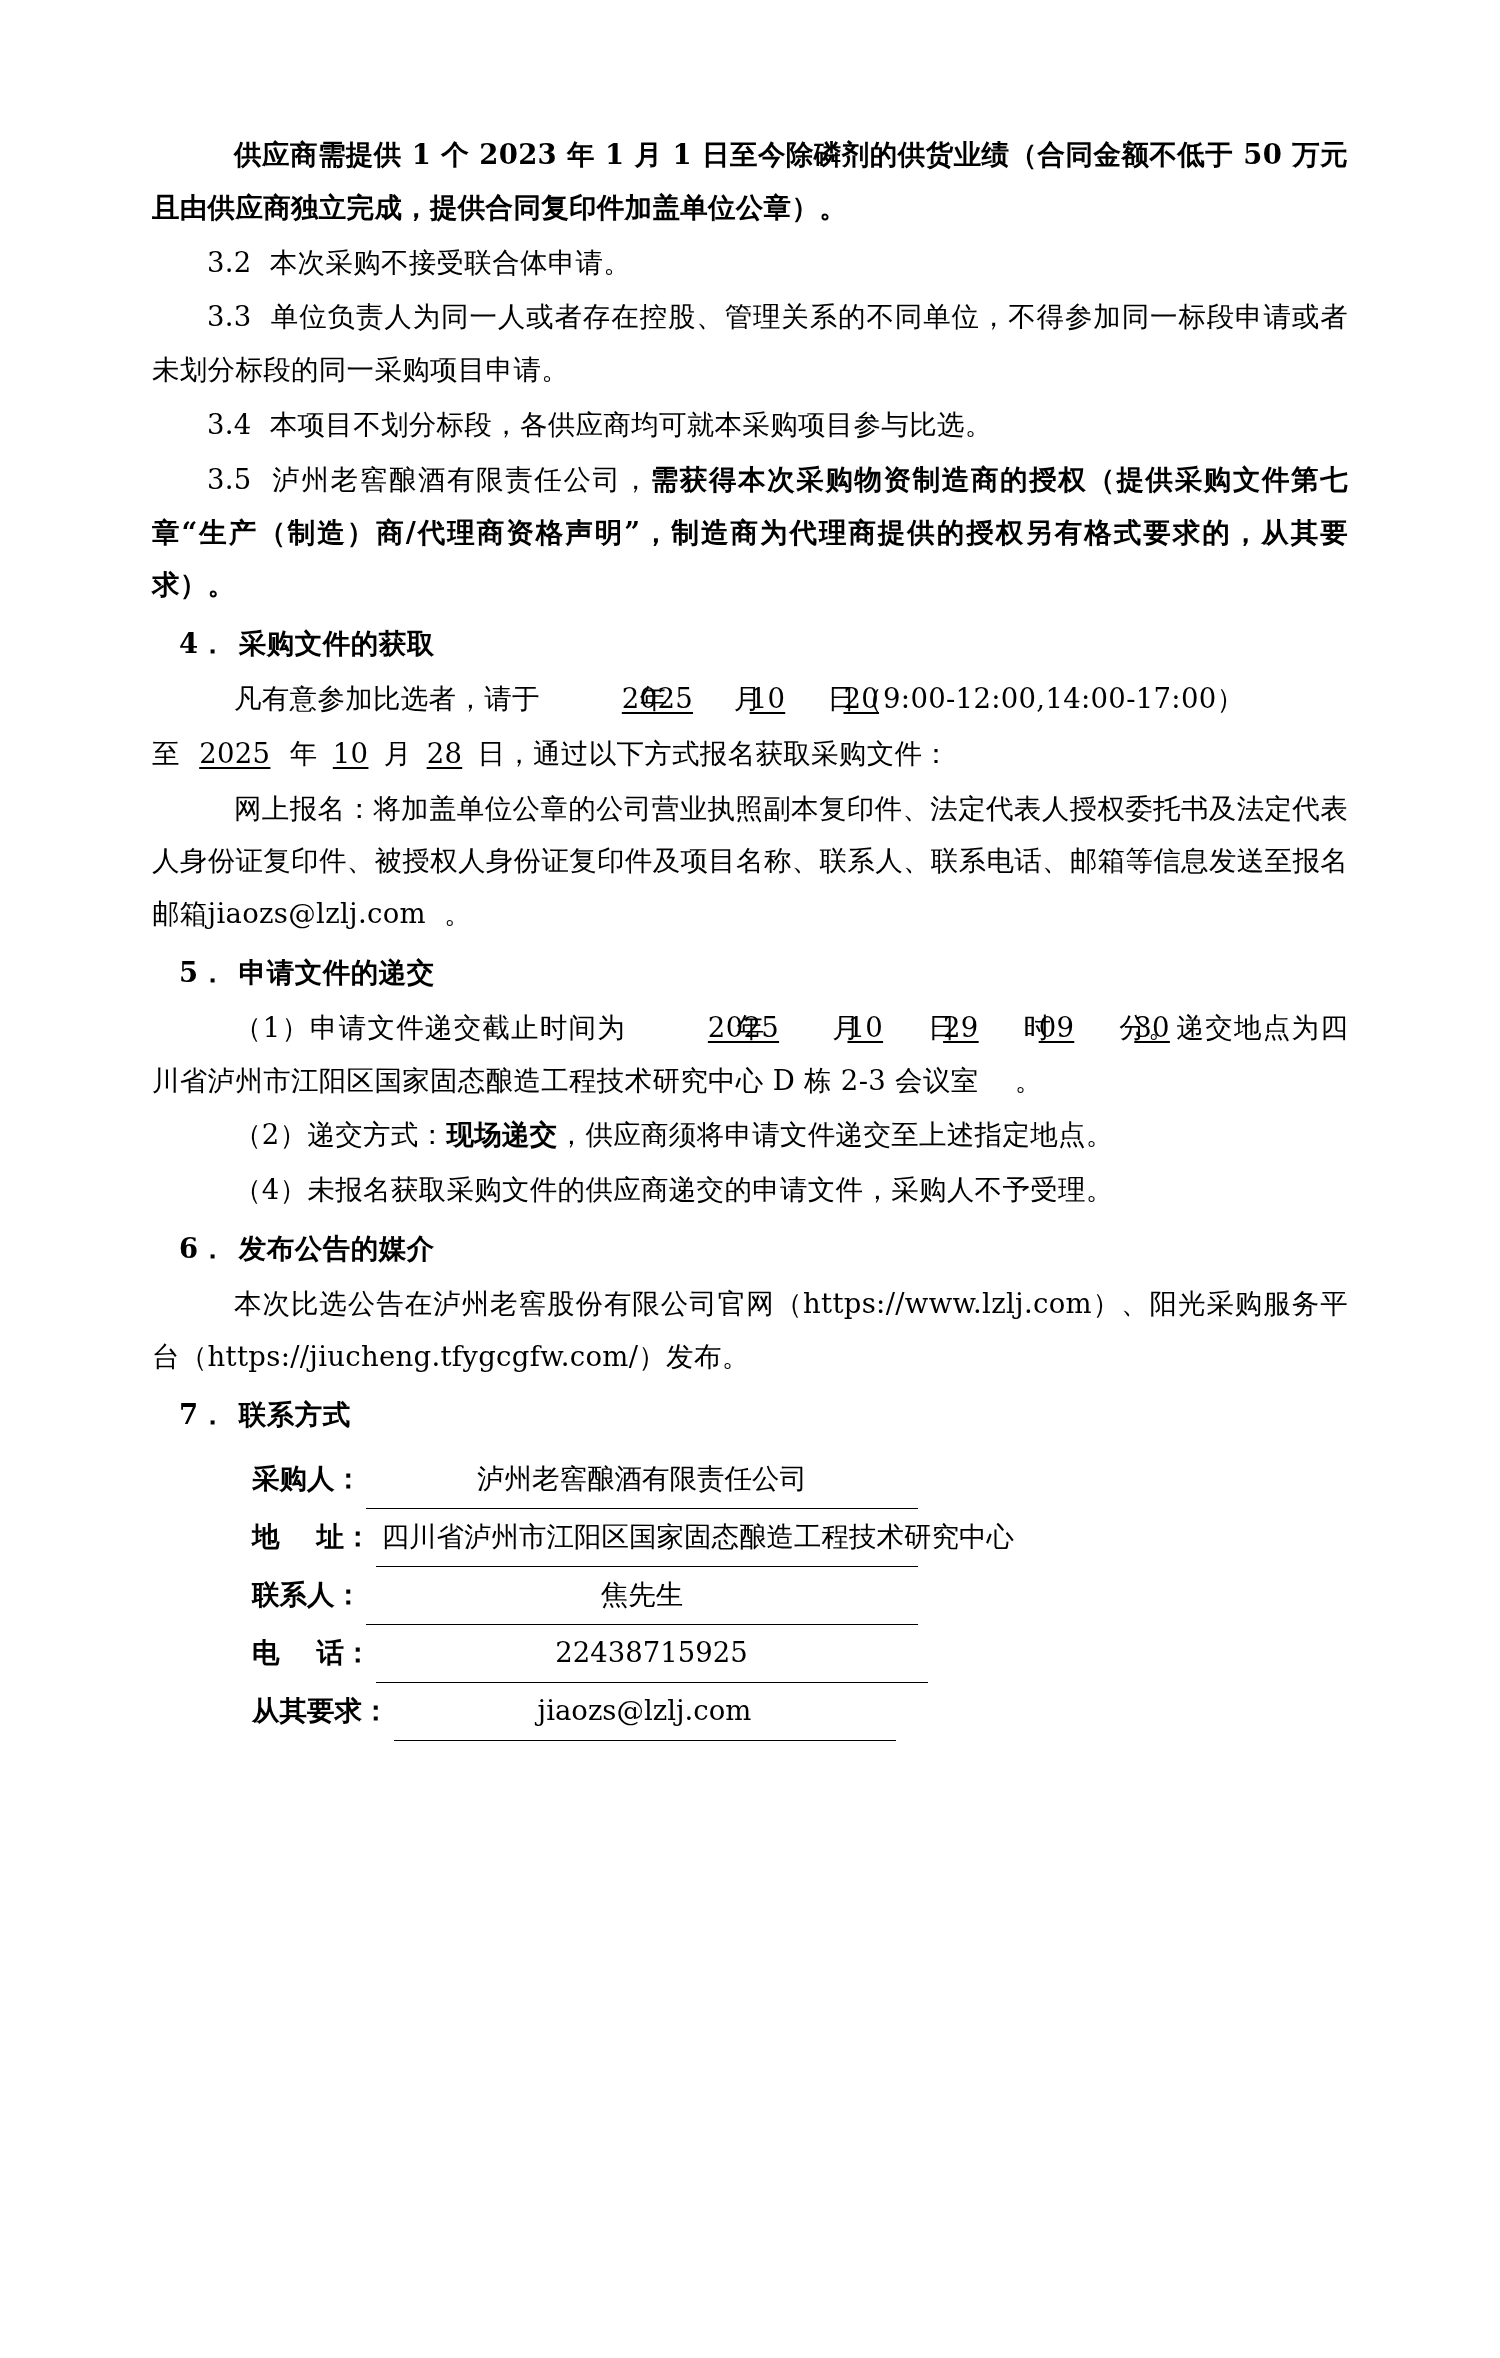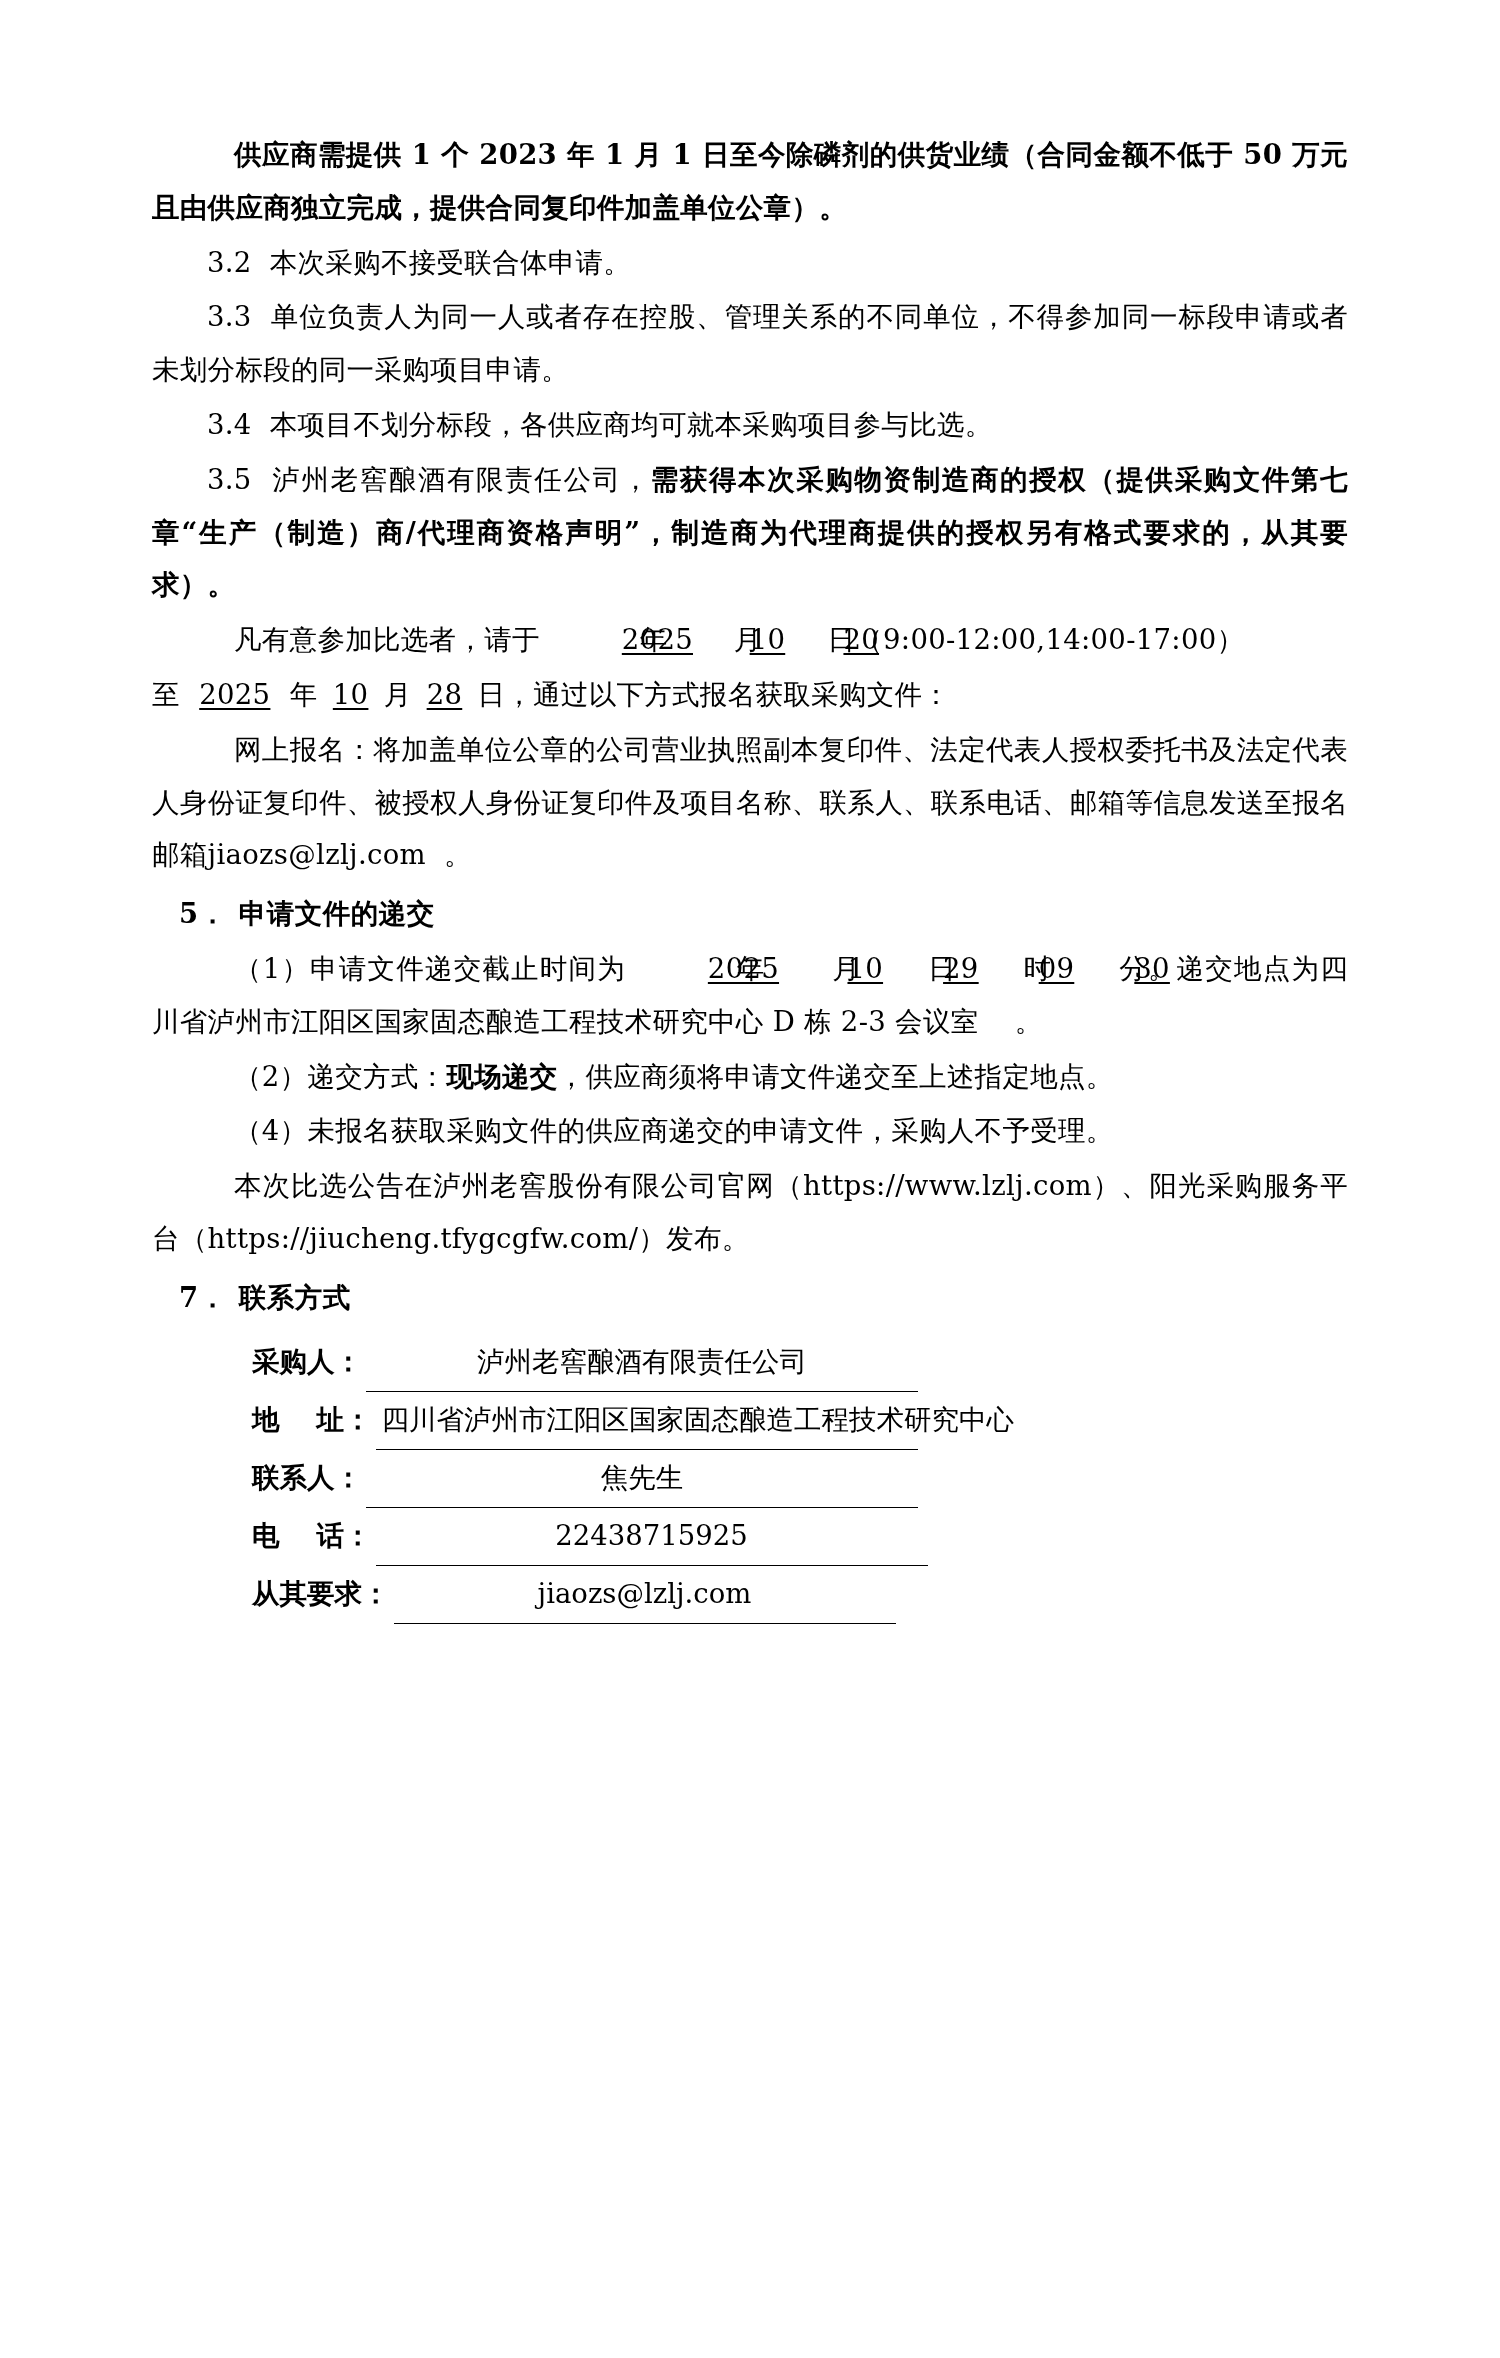--- a/index.html
+++ b/index.html
@@ -114,6 +114,9 @@
     <span>&nbsp;</span><span>泸州老窖酿酒有限责任公司，</span><span class="b">需获得</span><span class="b u">本次采购物资制造商的授权（提供采购文件第七章“生产（制造）商/代理商资格声明”，制造商为代理商提供的授权另有格式要求的，从其要求）。</span>
   </p>
 
+  <p class="heading">
+    <span class="num">4．</span><span>采购文件的获取</span>
+  </p>
 
   <p class="p indent2">
     <span>凡有意参加比选者，请于</span><span class="blank" style="width:100px">2025</span><span>年</span><span class="blank" style="width:66px">10</span><span>月</span><span class="blank" style="width:66px">20</span><span>日</span><span>（9:00-12:00,14:00-17:00）</span>

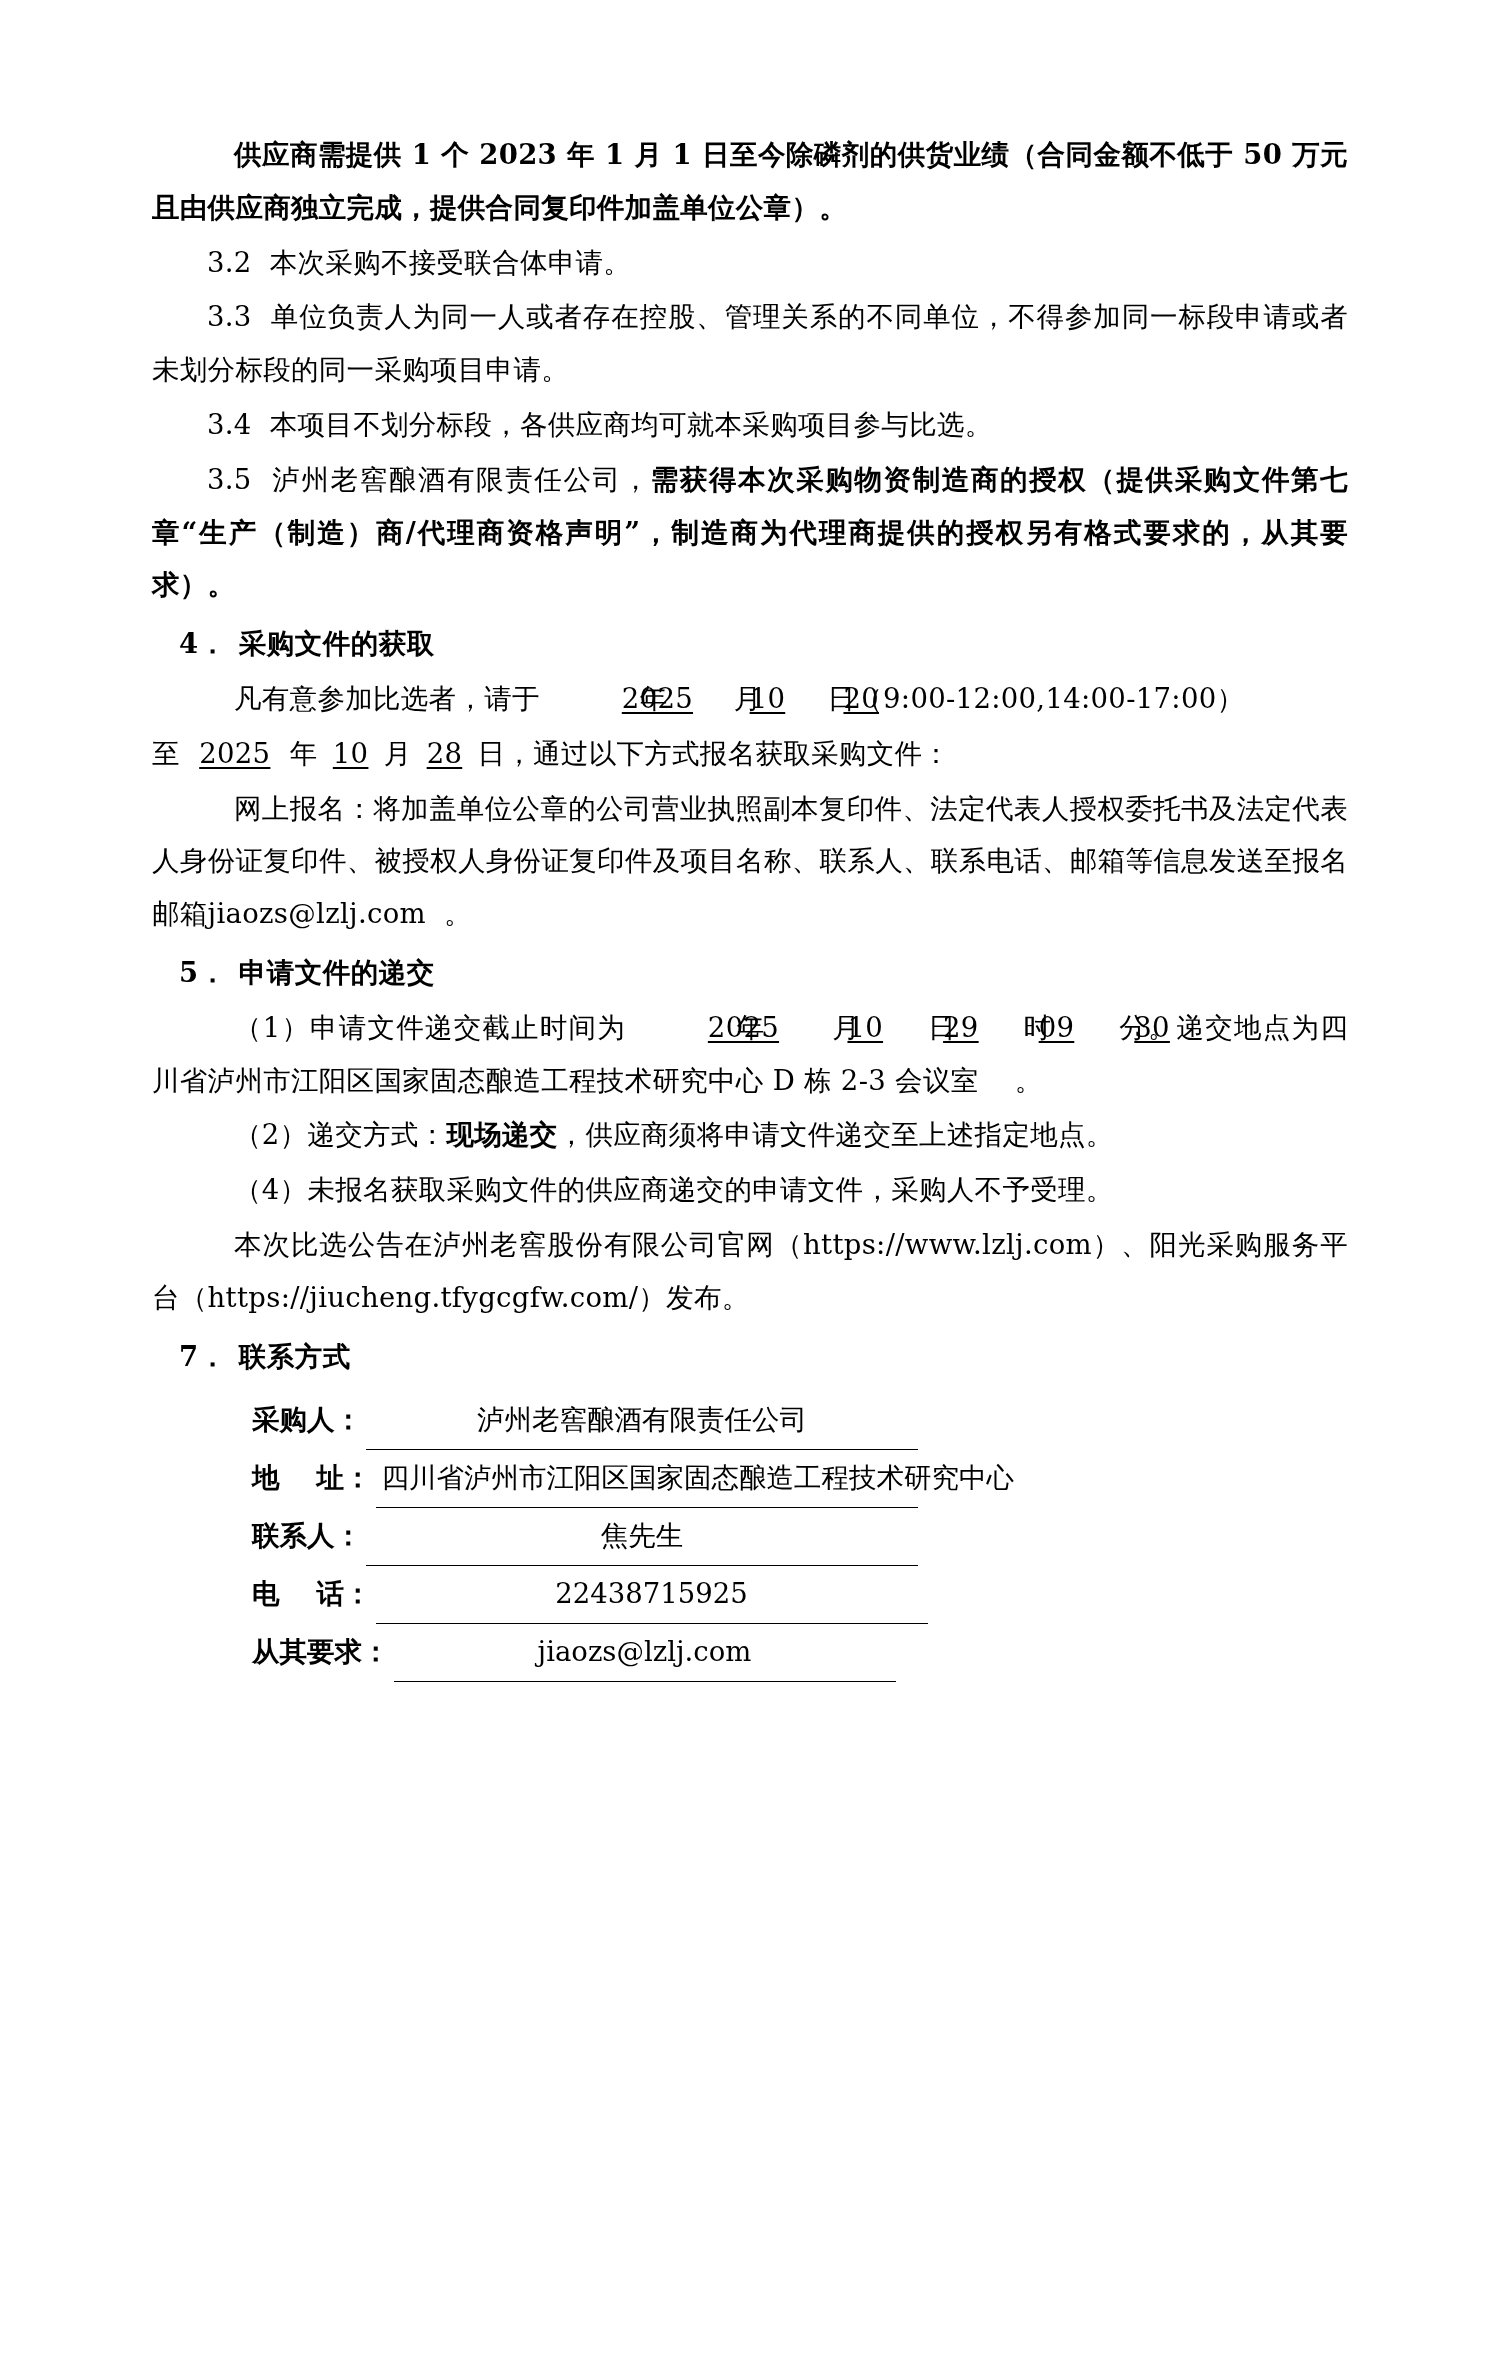--- a/index.html
+++ b/index.html
@@ -145,6 +145,9 @@
 
   <p class="p indent2">（4）未报名获取采购文件的供应商递交的申请文件，采购人不予受理。</p>
 
+  <p class="heading">
+    <span class="num">6．</span><span>发布公告的媒介</span>
+  </p>
 
   <p class="p indent2">
     <span>本次比选公告在泸州老窖股份有限公司官网（</span><span>https://www.lzlj.com</span><span>）、阳光采购服务平台（</span><span>https://jiucheng.tfygcgfw.com/</span><span>）发布。</span>

